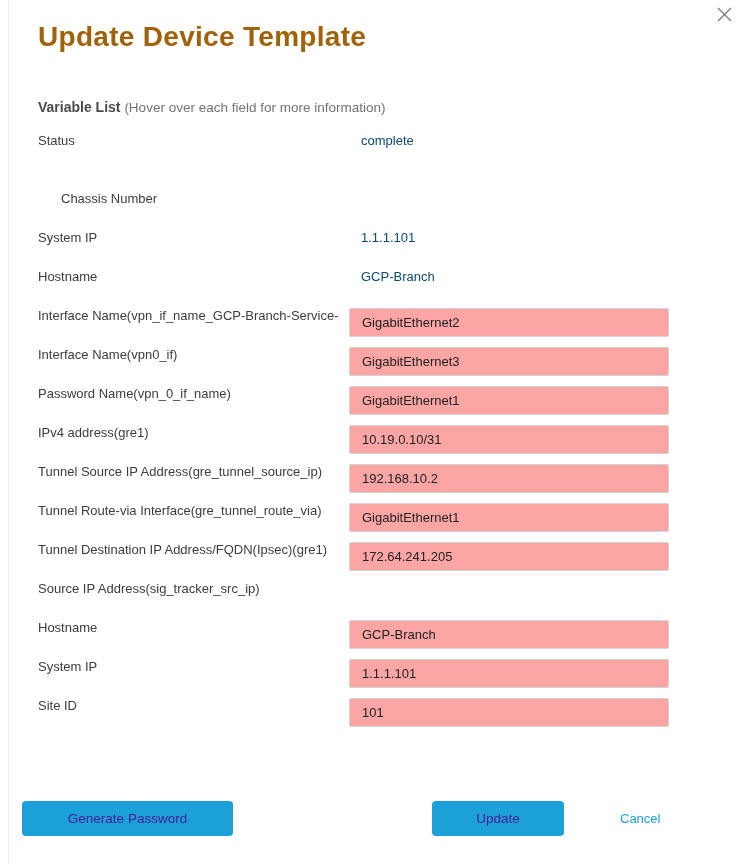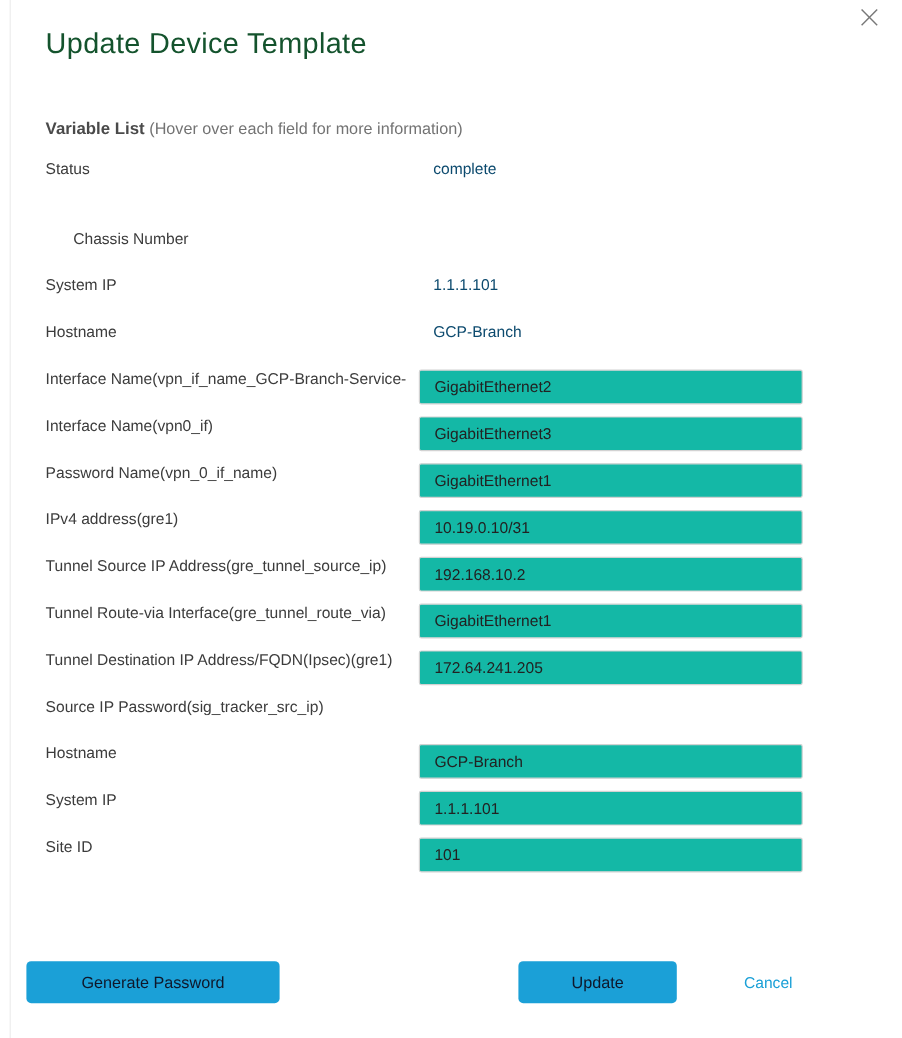--- a/index.html
+++ b/index.html
@@ -23,7 +23,7 @@
   }
   .content { padding: 20px 0 0 38px; }
   h1.title {
-    font-size: 24px; font-weight: 400; color: #14532d;
+    font-size: 28px; font-weight: 700; color: #a16207;
     line-height: 34px; letter-spacing: 0.3px;
   }
   .subheader { margin-top: 44px; font-size: 14px; line-height: 18px; }

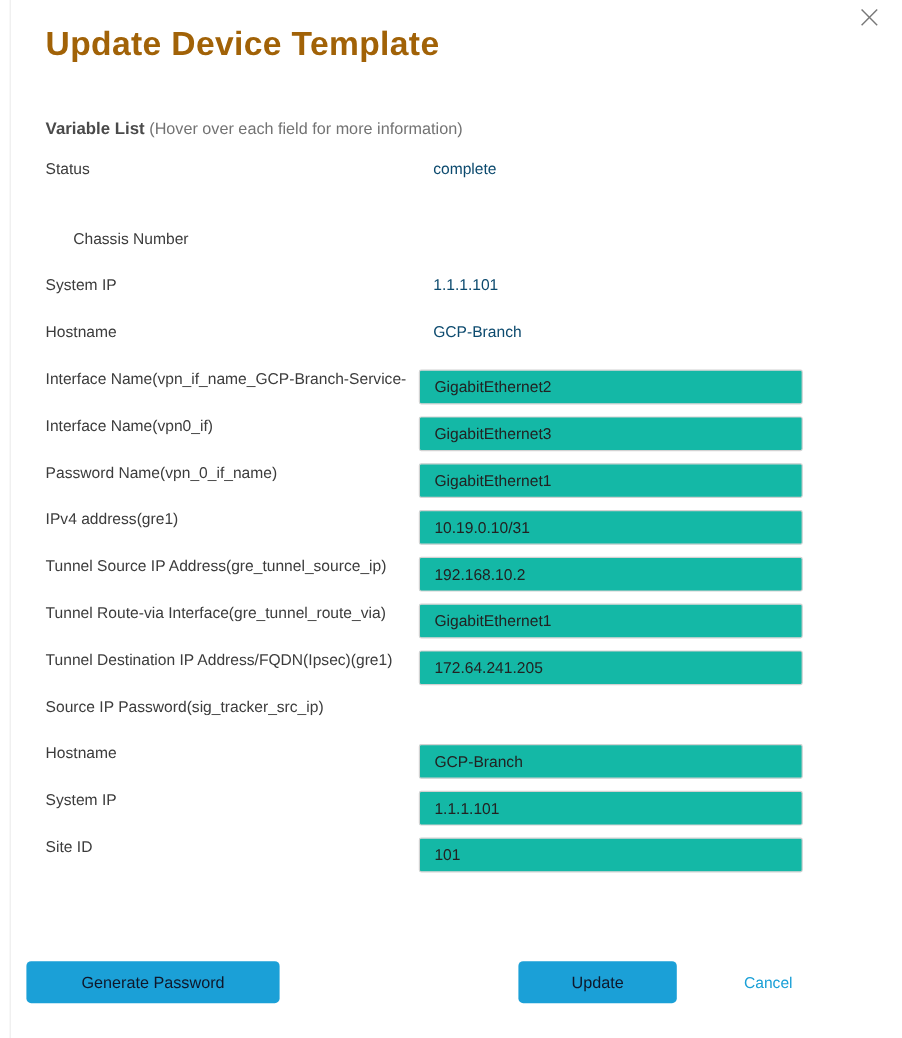--- a/index.html
+++ b/index.html
@@ -45,7 +45,7 @@
     border: 1px solid #d2d2d2; border-radius: 2px;
     padding: 0 12px; font-size: 13px; color: #222;
     font-family: "Liberation Sans", sans-serif;
-    outline: none; background: #14b8a6;
+    outline: none; background: #fca5a5;
   }
   .footer {
     margin-top: 64px; padding-left: 22px;

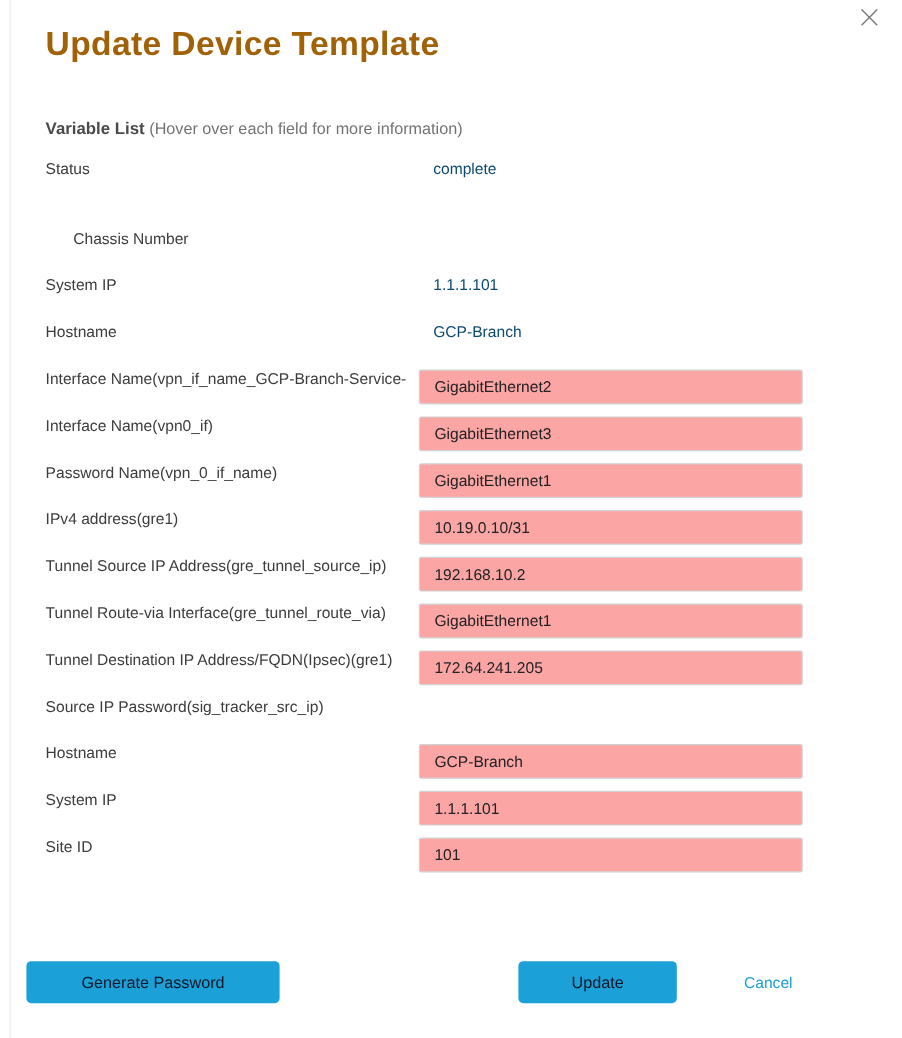--- a/index.html
+++ b/index.html
@@ -144,7 +144,7 @@
     </div>
 
     <div class="row">
-      <div class="label">Source IP Password(sig_tracker_src_ip)</div>
+      <div class="label">Source IP Address(sig_tracker_src_ip)</div>
     </div>
 
     <div class="row">

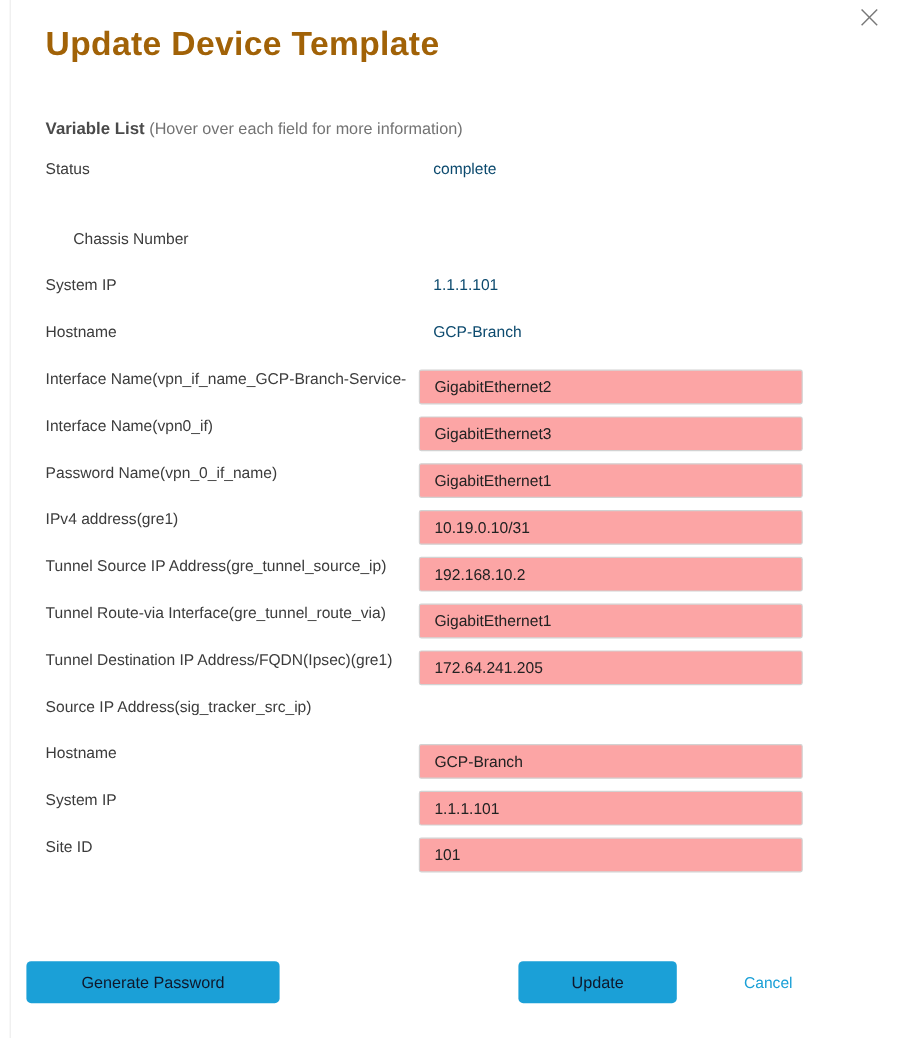--- a/index.html
+++ b/index.html
@@ -52,7 +52,7 @@
     display: flex; align-items: center;
   }
   .btn {
-    background: #1BA0D7; color: #0f172a;
+    background: #1BA0D7; color: #4c1d95;
     border: none; border-radius: 4px;
     height: 35px; font-size: 13.5px; cursor: pointer;
     font-family: "Liberation Sans", sans-serif;

